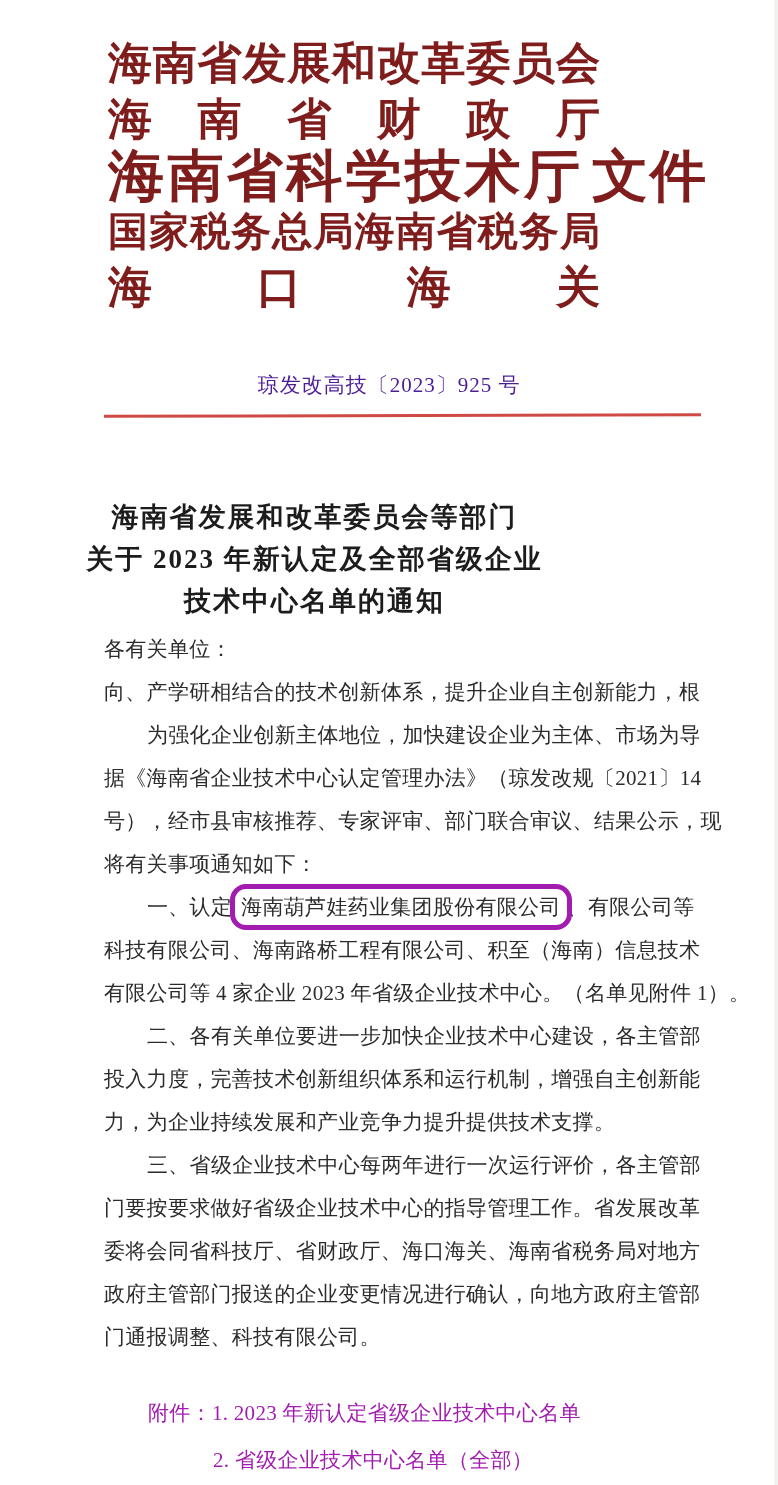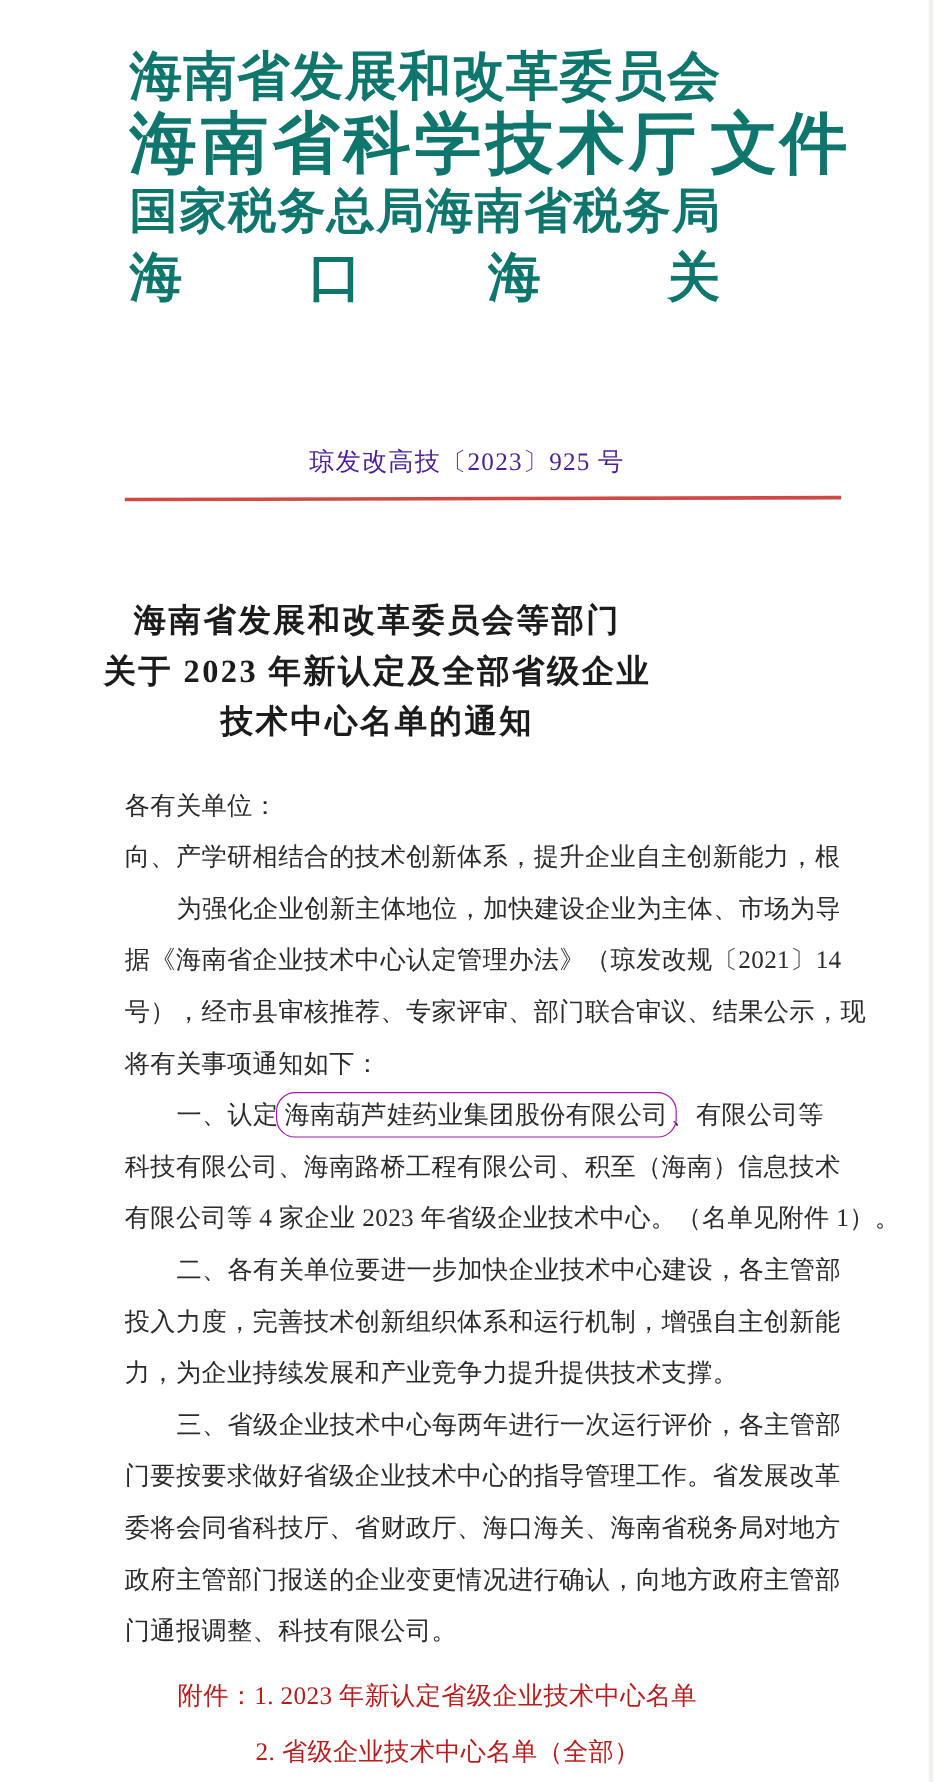--- a/index.html
+++ b/index.html
@@ -22,7 +22,7 @@
     top: 36px;
     width: 600px;
     font-weight: bold;
-    color: #0f766e;
+    color: #7f1d1d;
   }
   .h-line {
     width: 492px;

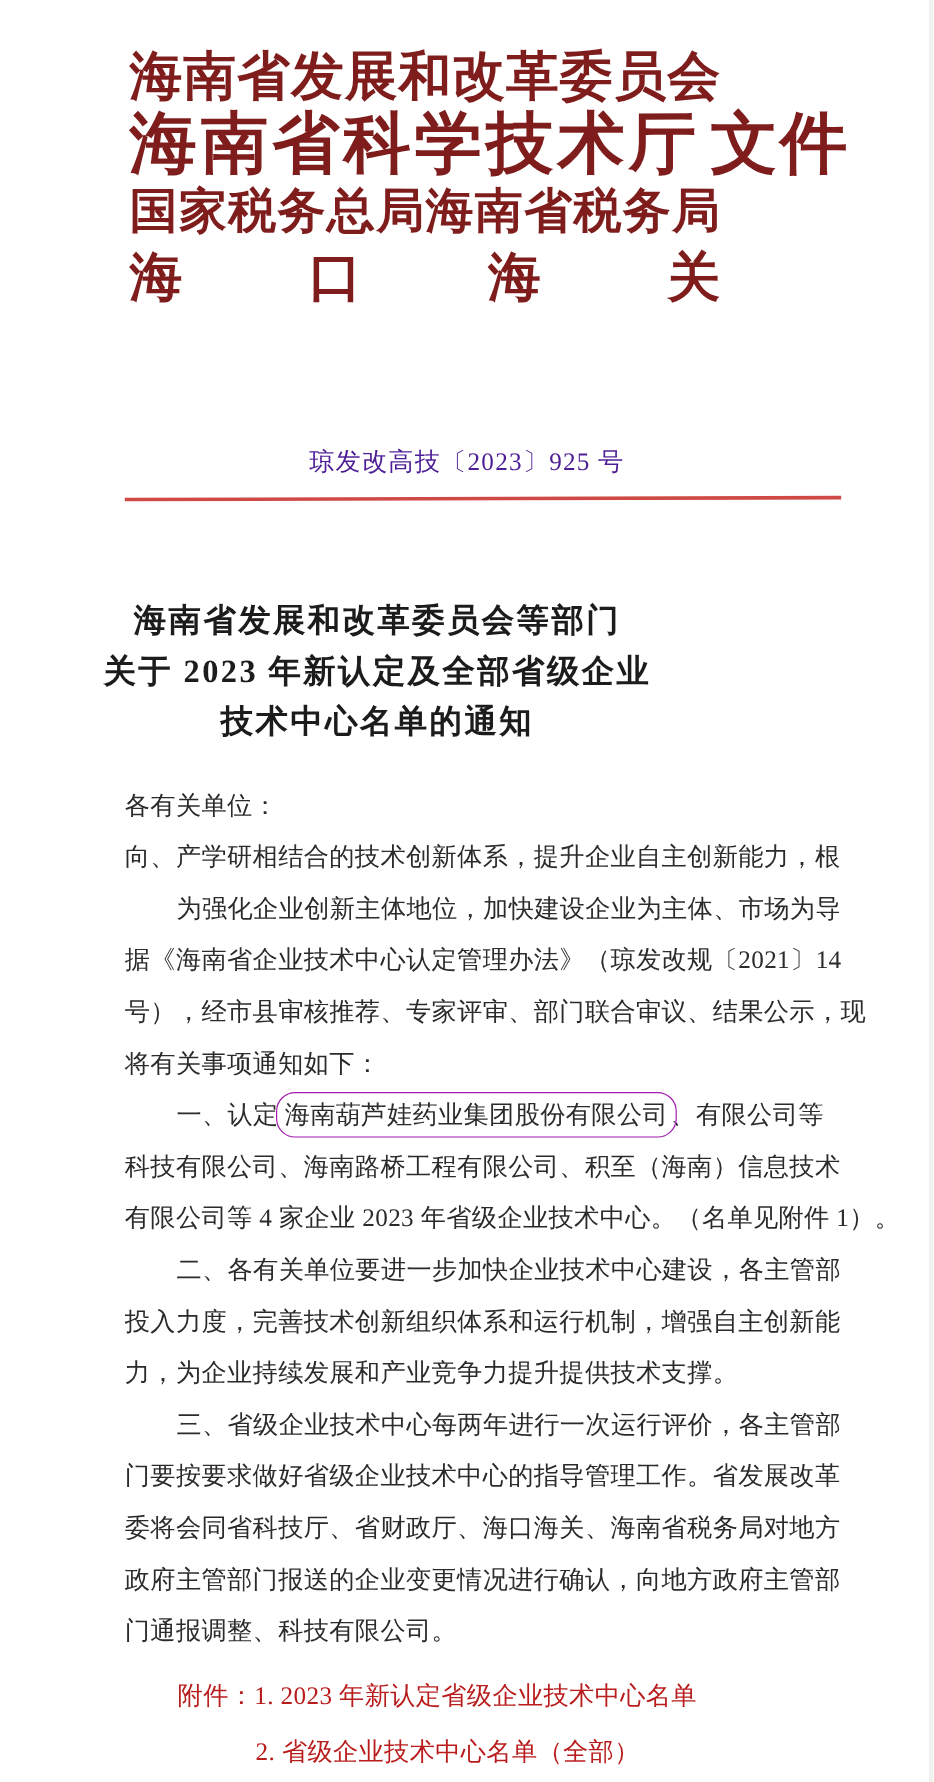--- a/index.html
+++ b/index.html
@@ -147,6 +147,7 @@
 
   <div class="agency-header">
     <div class="h-line">海南省发展和改革委员会</div>
+    <div class="h-line">海南省财政厅</div>
     <div class="h-line3">
       <span class="org">海南省科学技术厅</span>
       <span class="suffix">文件</span>

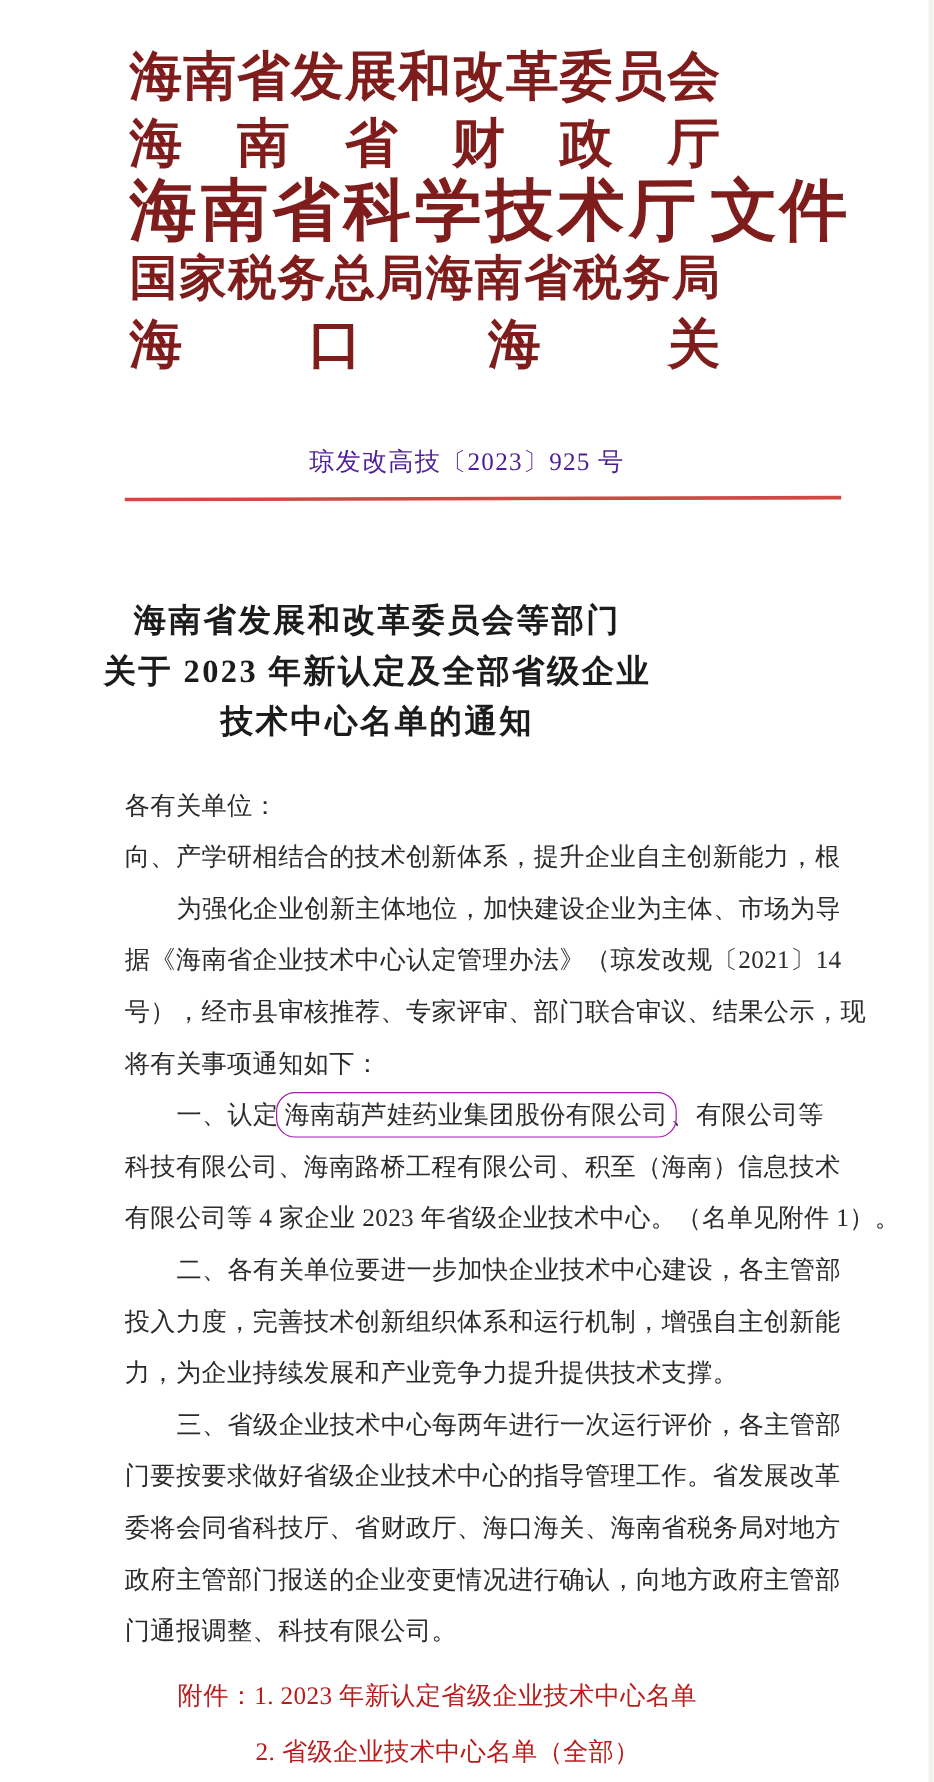--- a/index.html
+++ b/index.html
@@ -97,7 +97,7 @@
   .body-text {
     position: absolute;
     left: 104px;
-    top: 650px;
+    top: 628px;
     width: 600px;
     color: #2b2b2b;
     font-size: 21px;

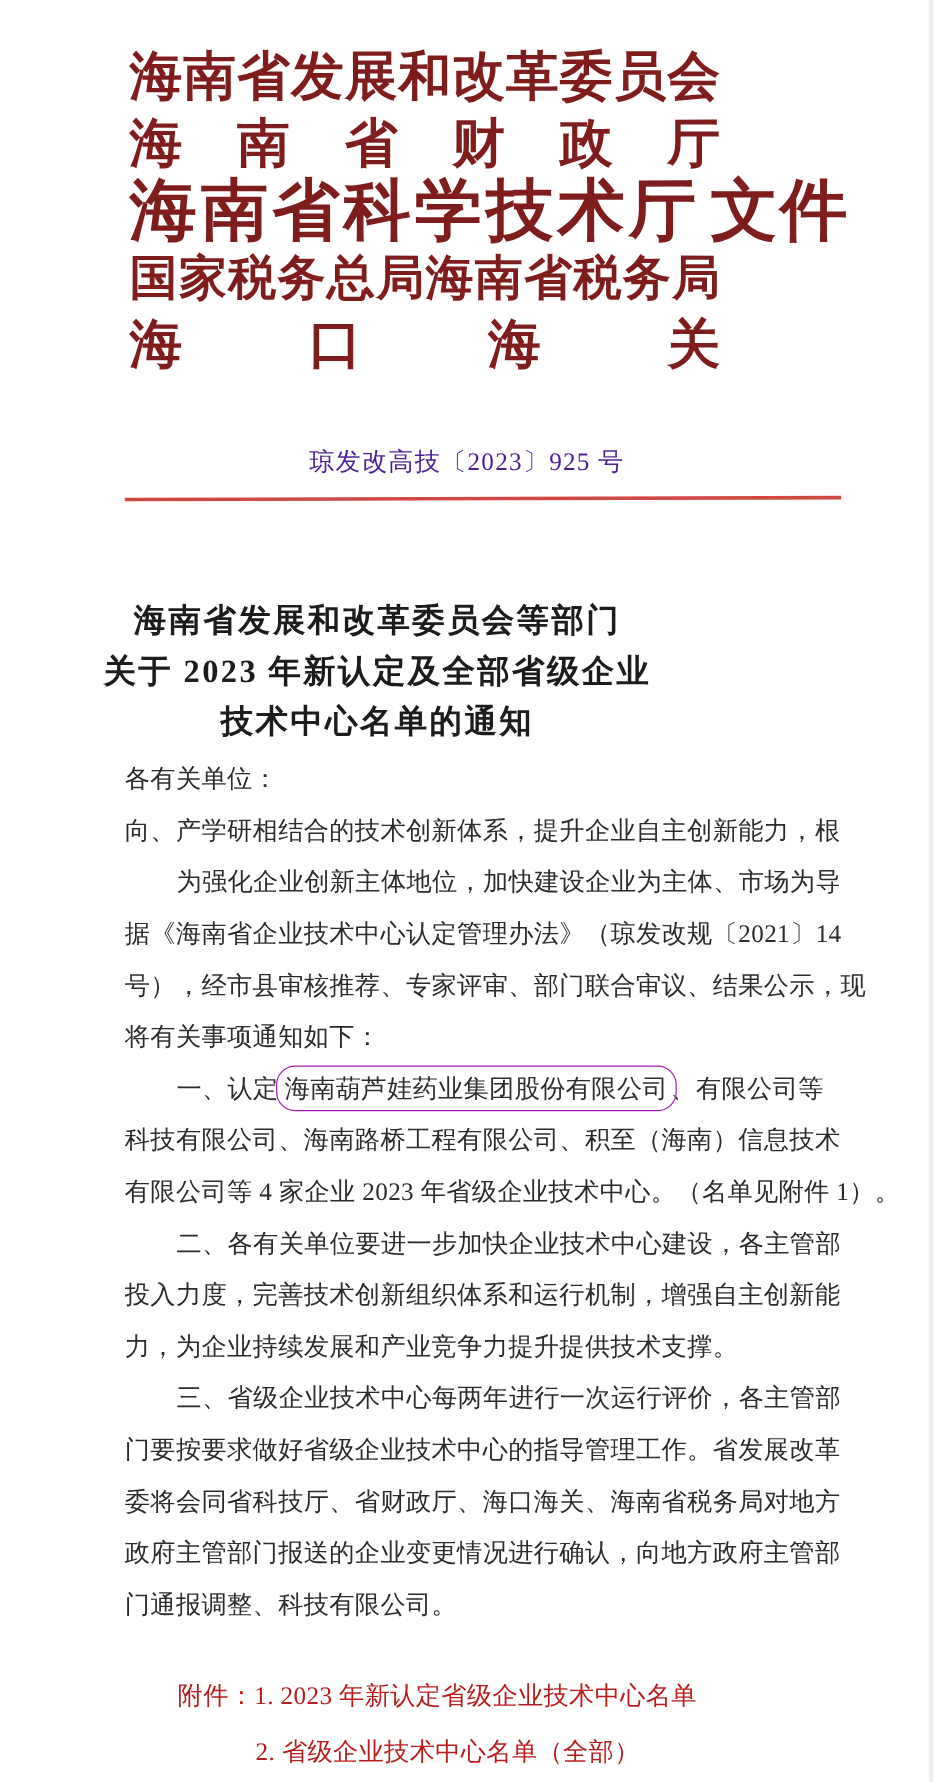--- a/index.html
+++ b/index.html
@@ -111,7 +111,7 @@
   .b-line.indent { padding-left: 43px; }
 
   .hl-box {
-    border: 1px solid #a21caf;
+    border: 5px solid #a21caf;
     border-radius: 16px;
     padding: 6px 6px;
     margin: 0 -5px 0 -2px;

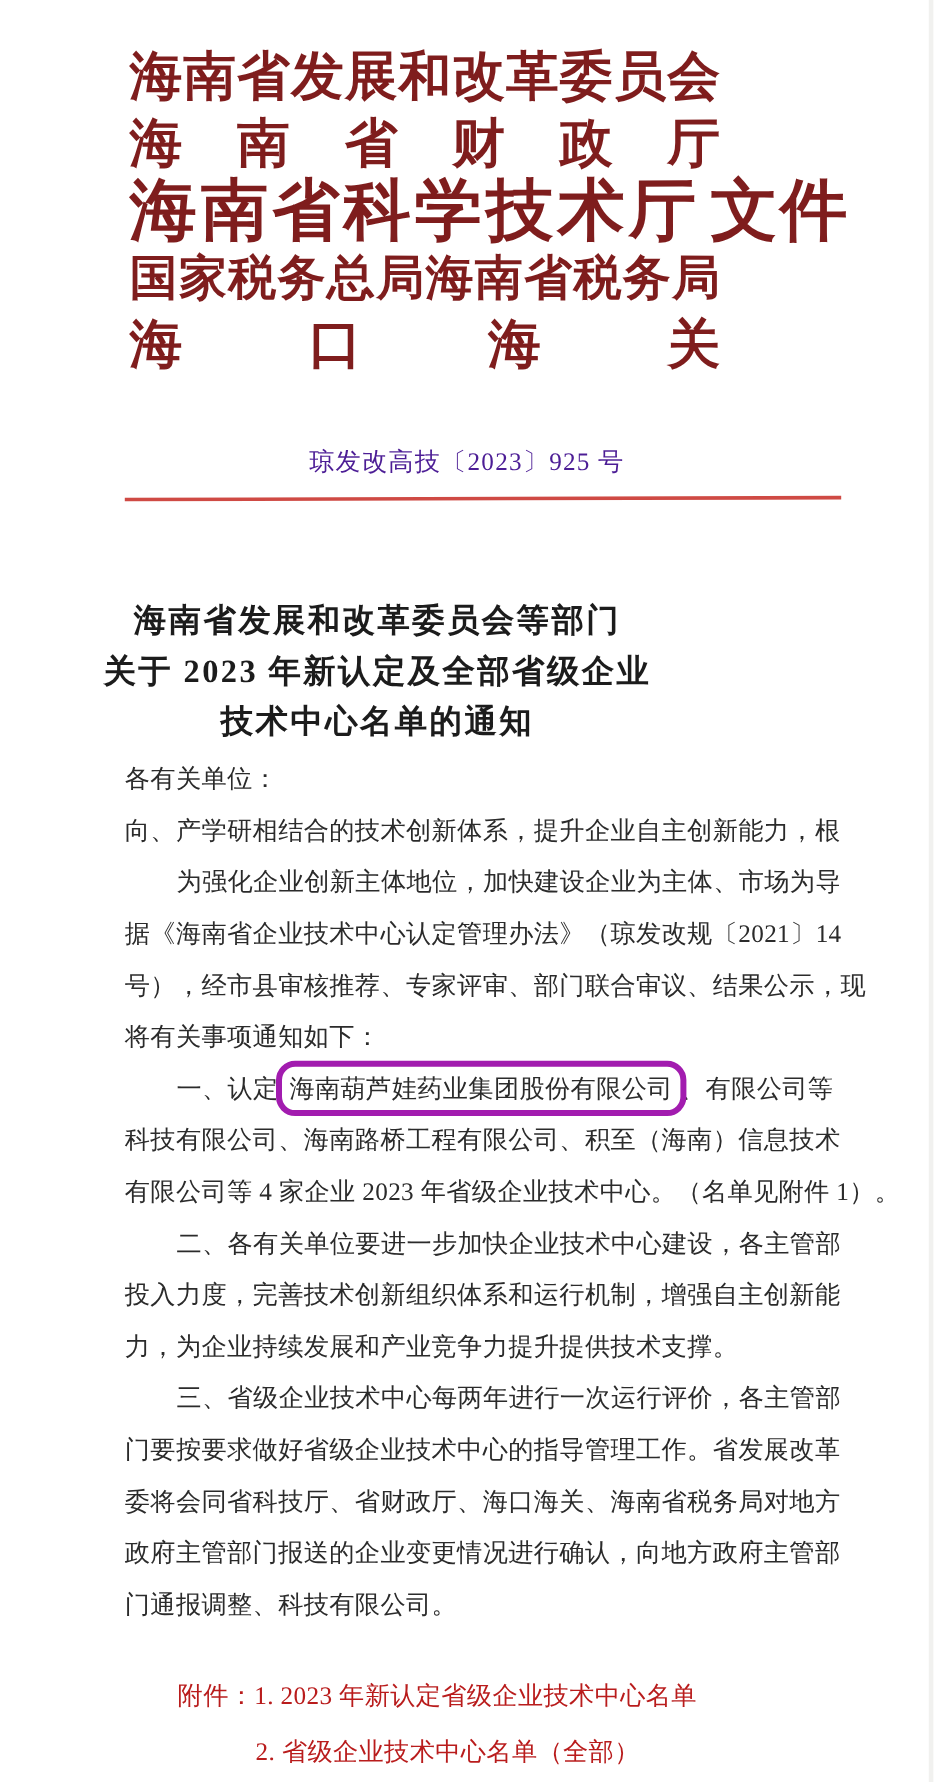--- a/index.html
+++ b/index.html
@@ -126,7 +126,7 @@
     left: 104px;
     top: 1390px;
     width: 600px;
-    color: #b91c1c;
+    color: #a21caf;
     font-size: 21px;
     letter-spacing: 0.3px;
   }

